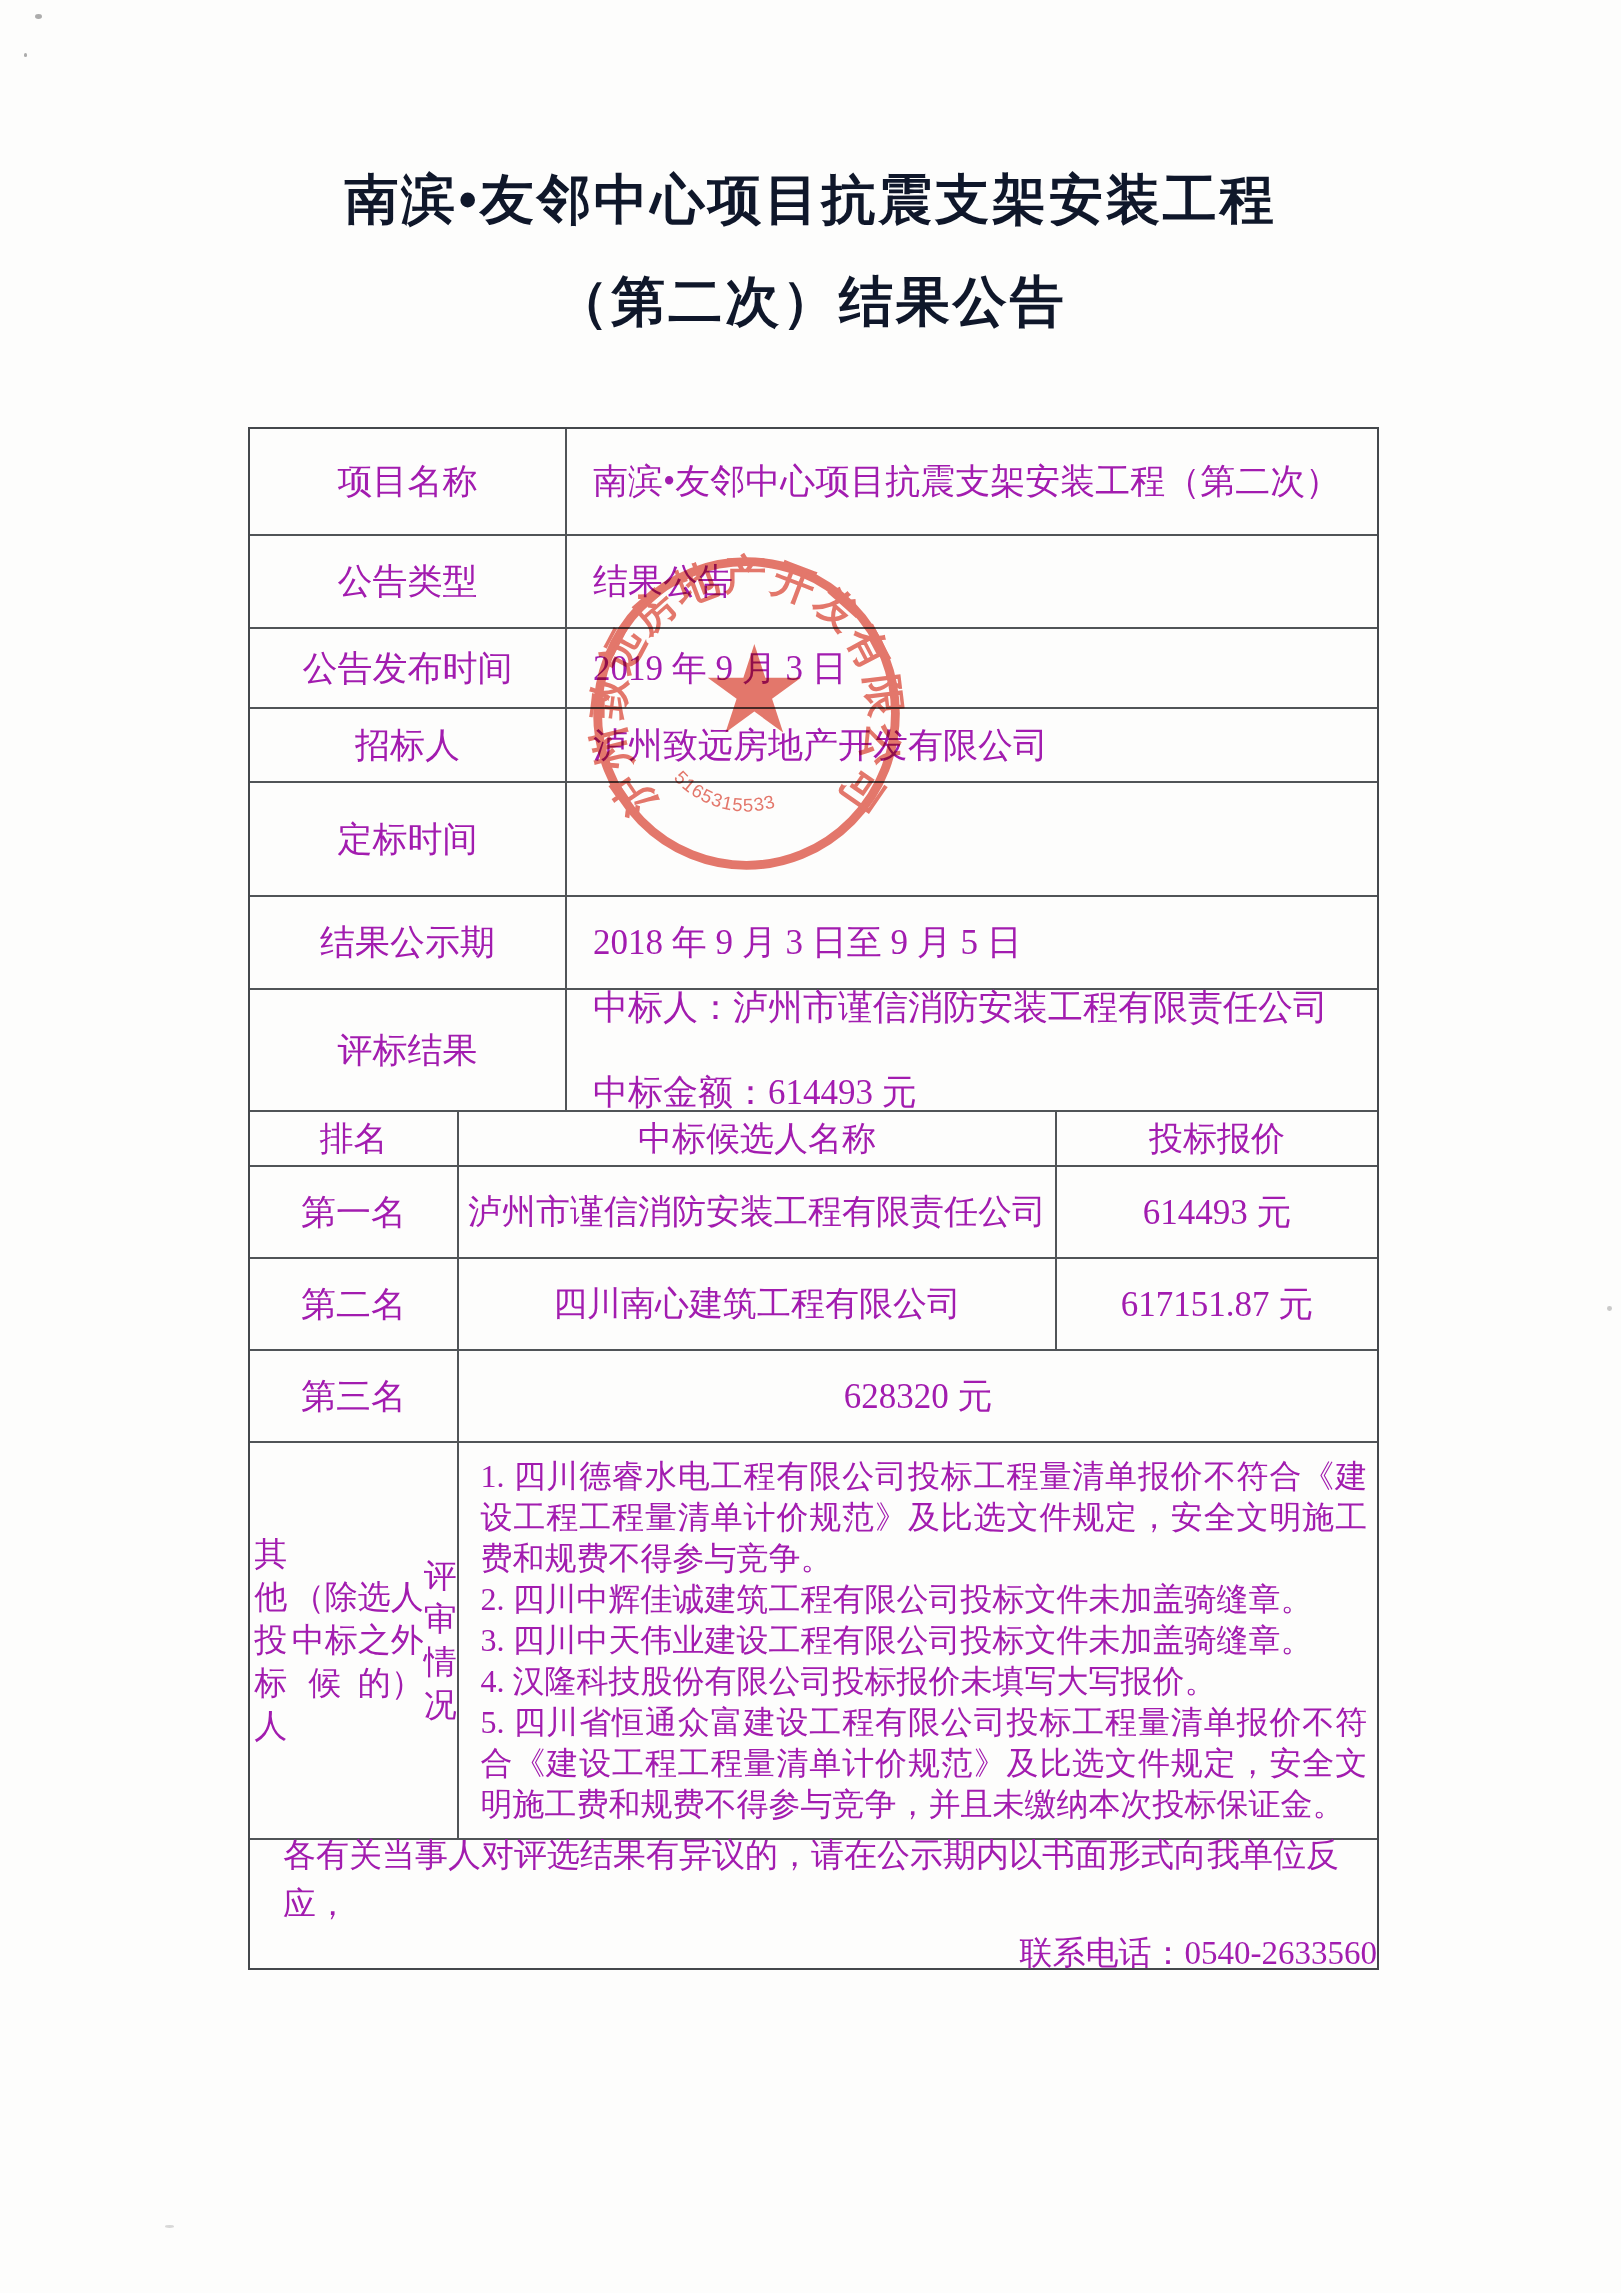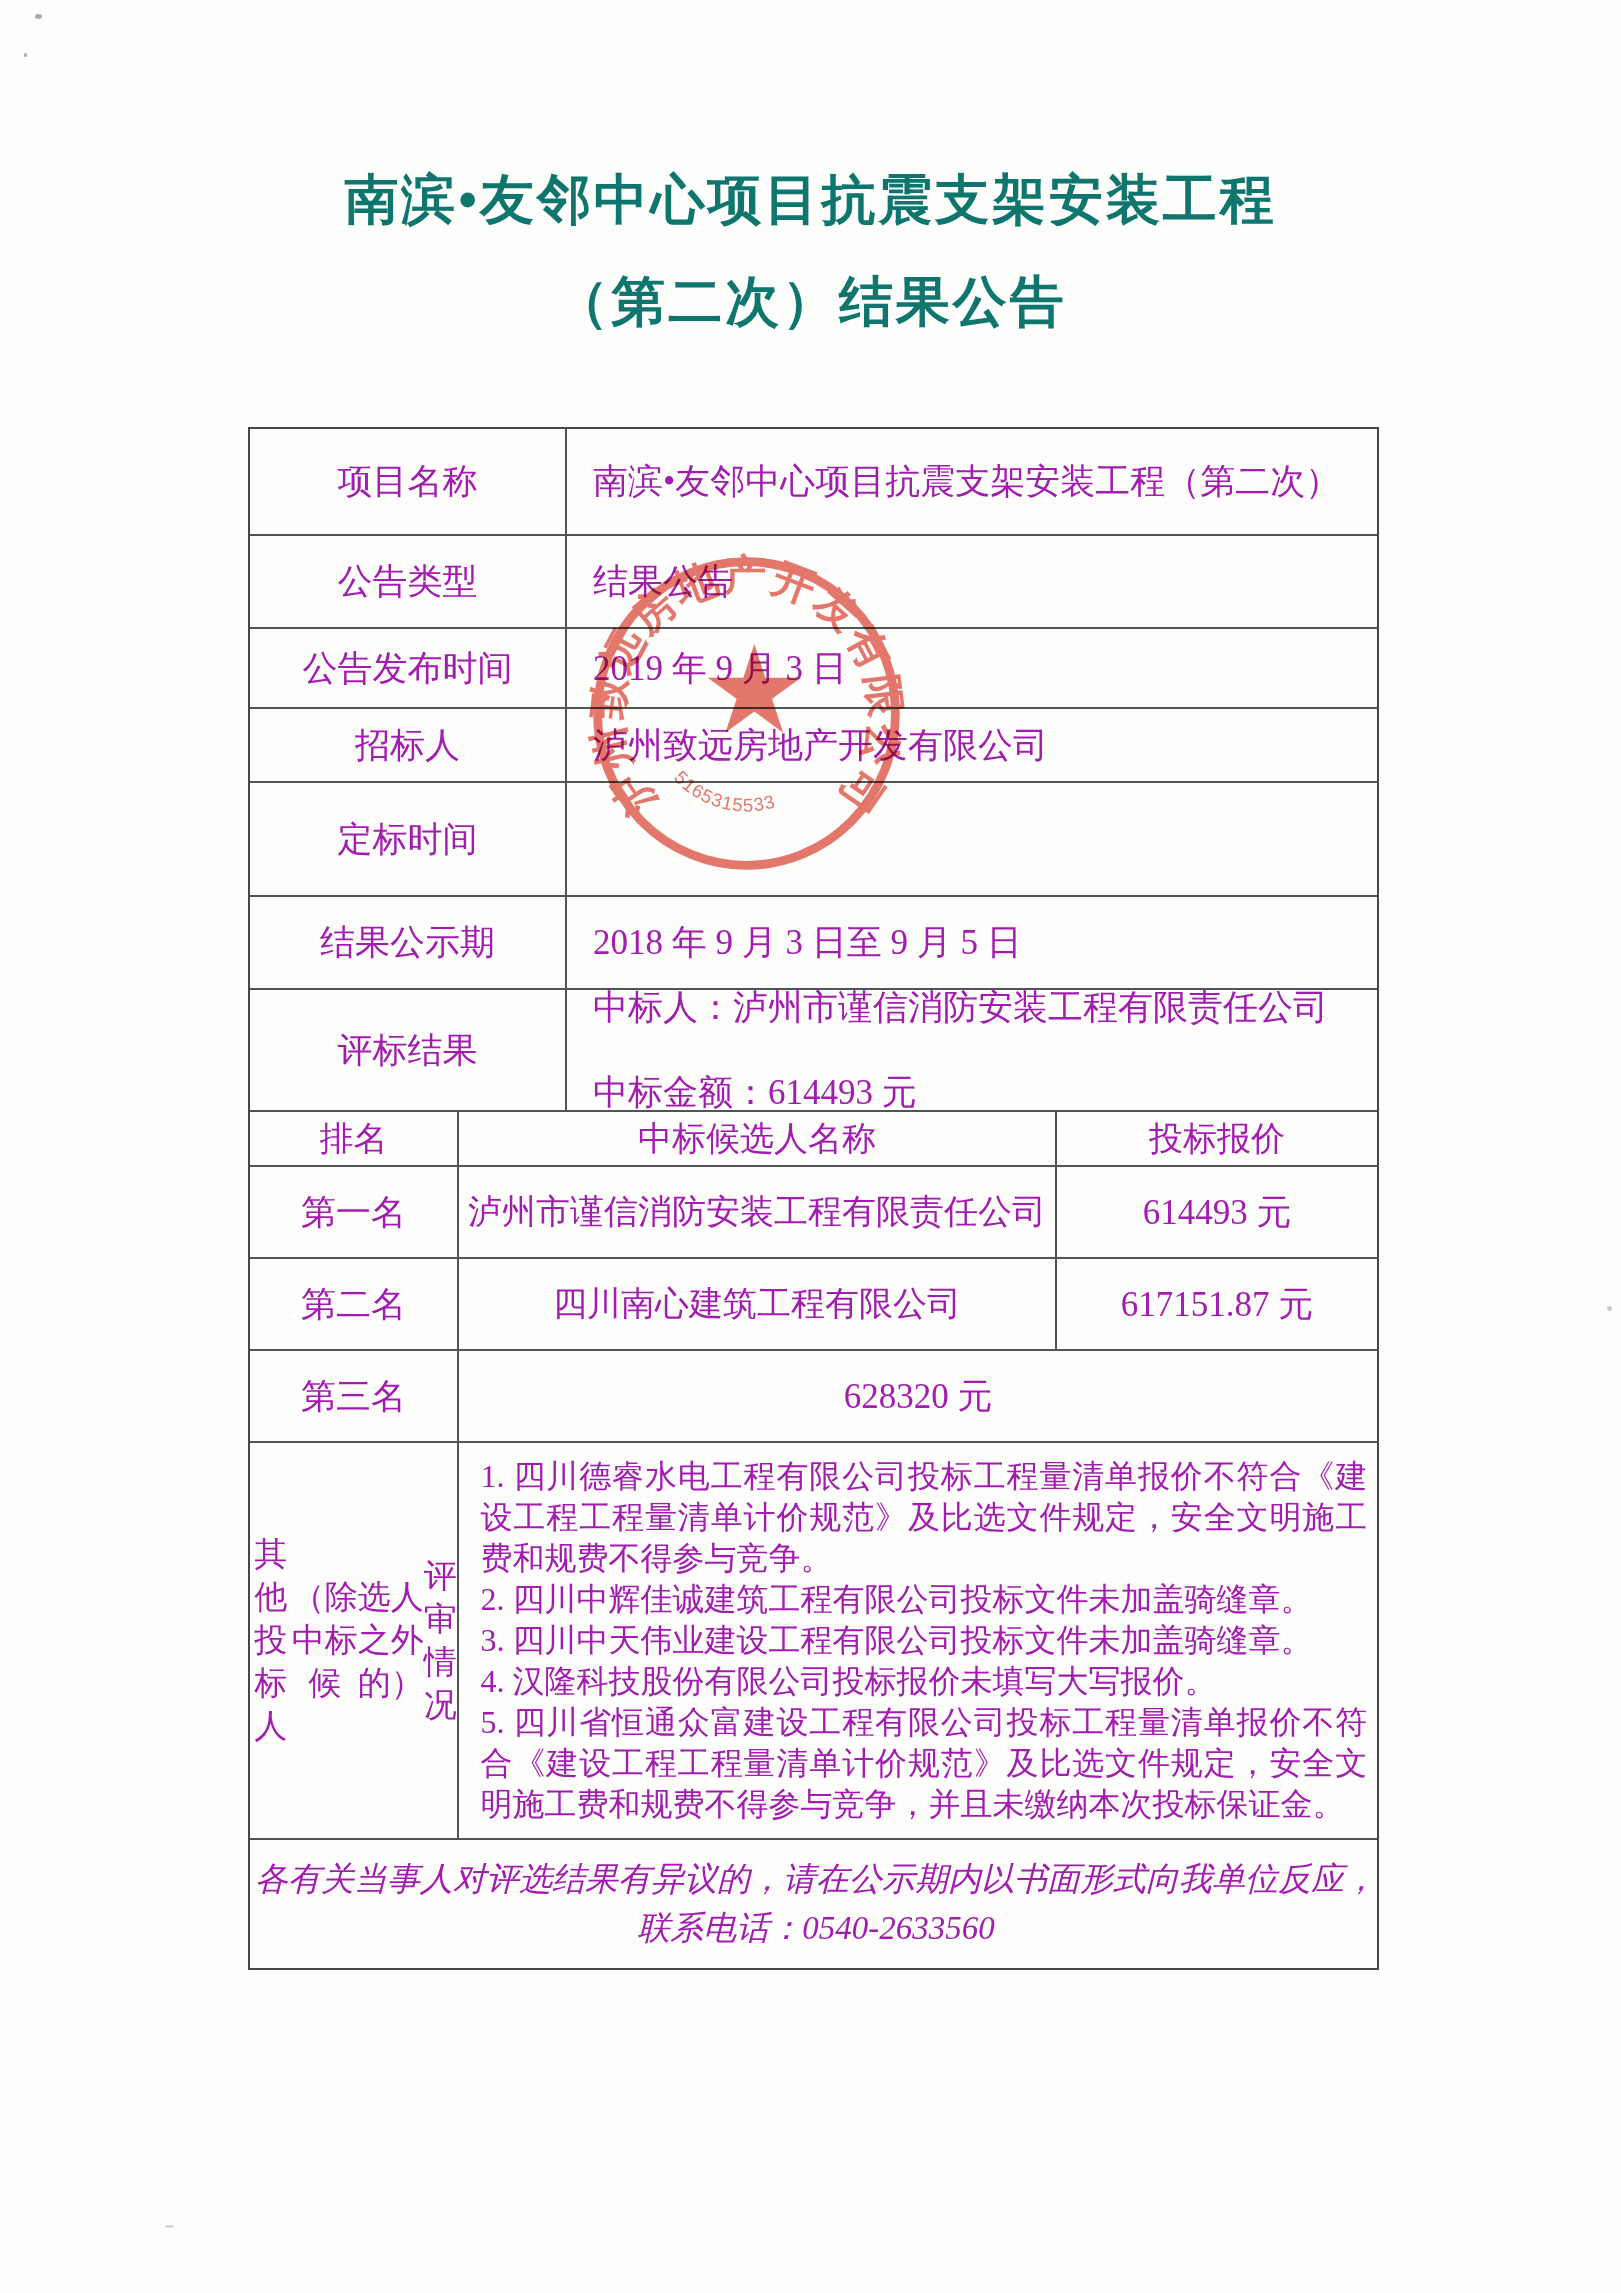--- a/index.html
+++ b/index.html
@@ -20,7 +20,7 @@
     font-size:54px;
     letter-spacing:2.9px;
     line-height:102px;
-    color:#0f766e;
+    color:#0f172a;
   }
   .doc-table{
     position:absolute;

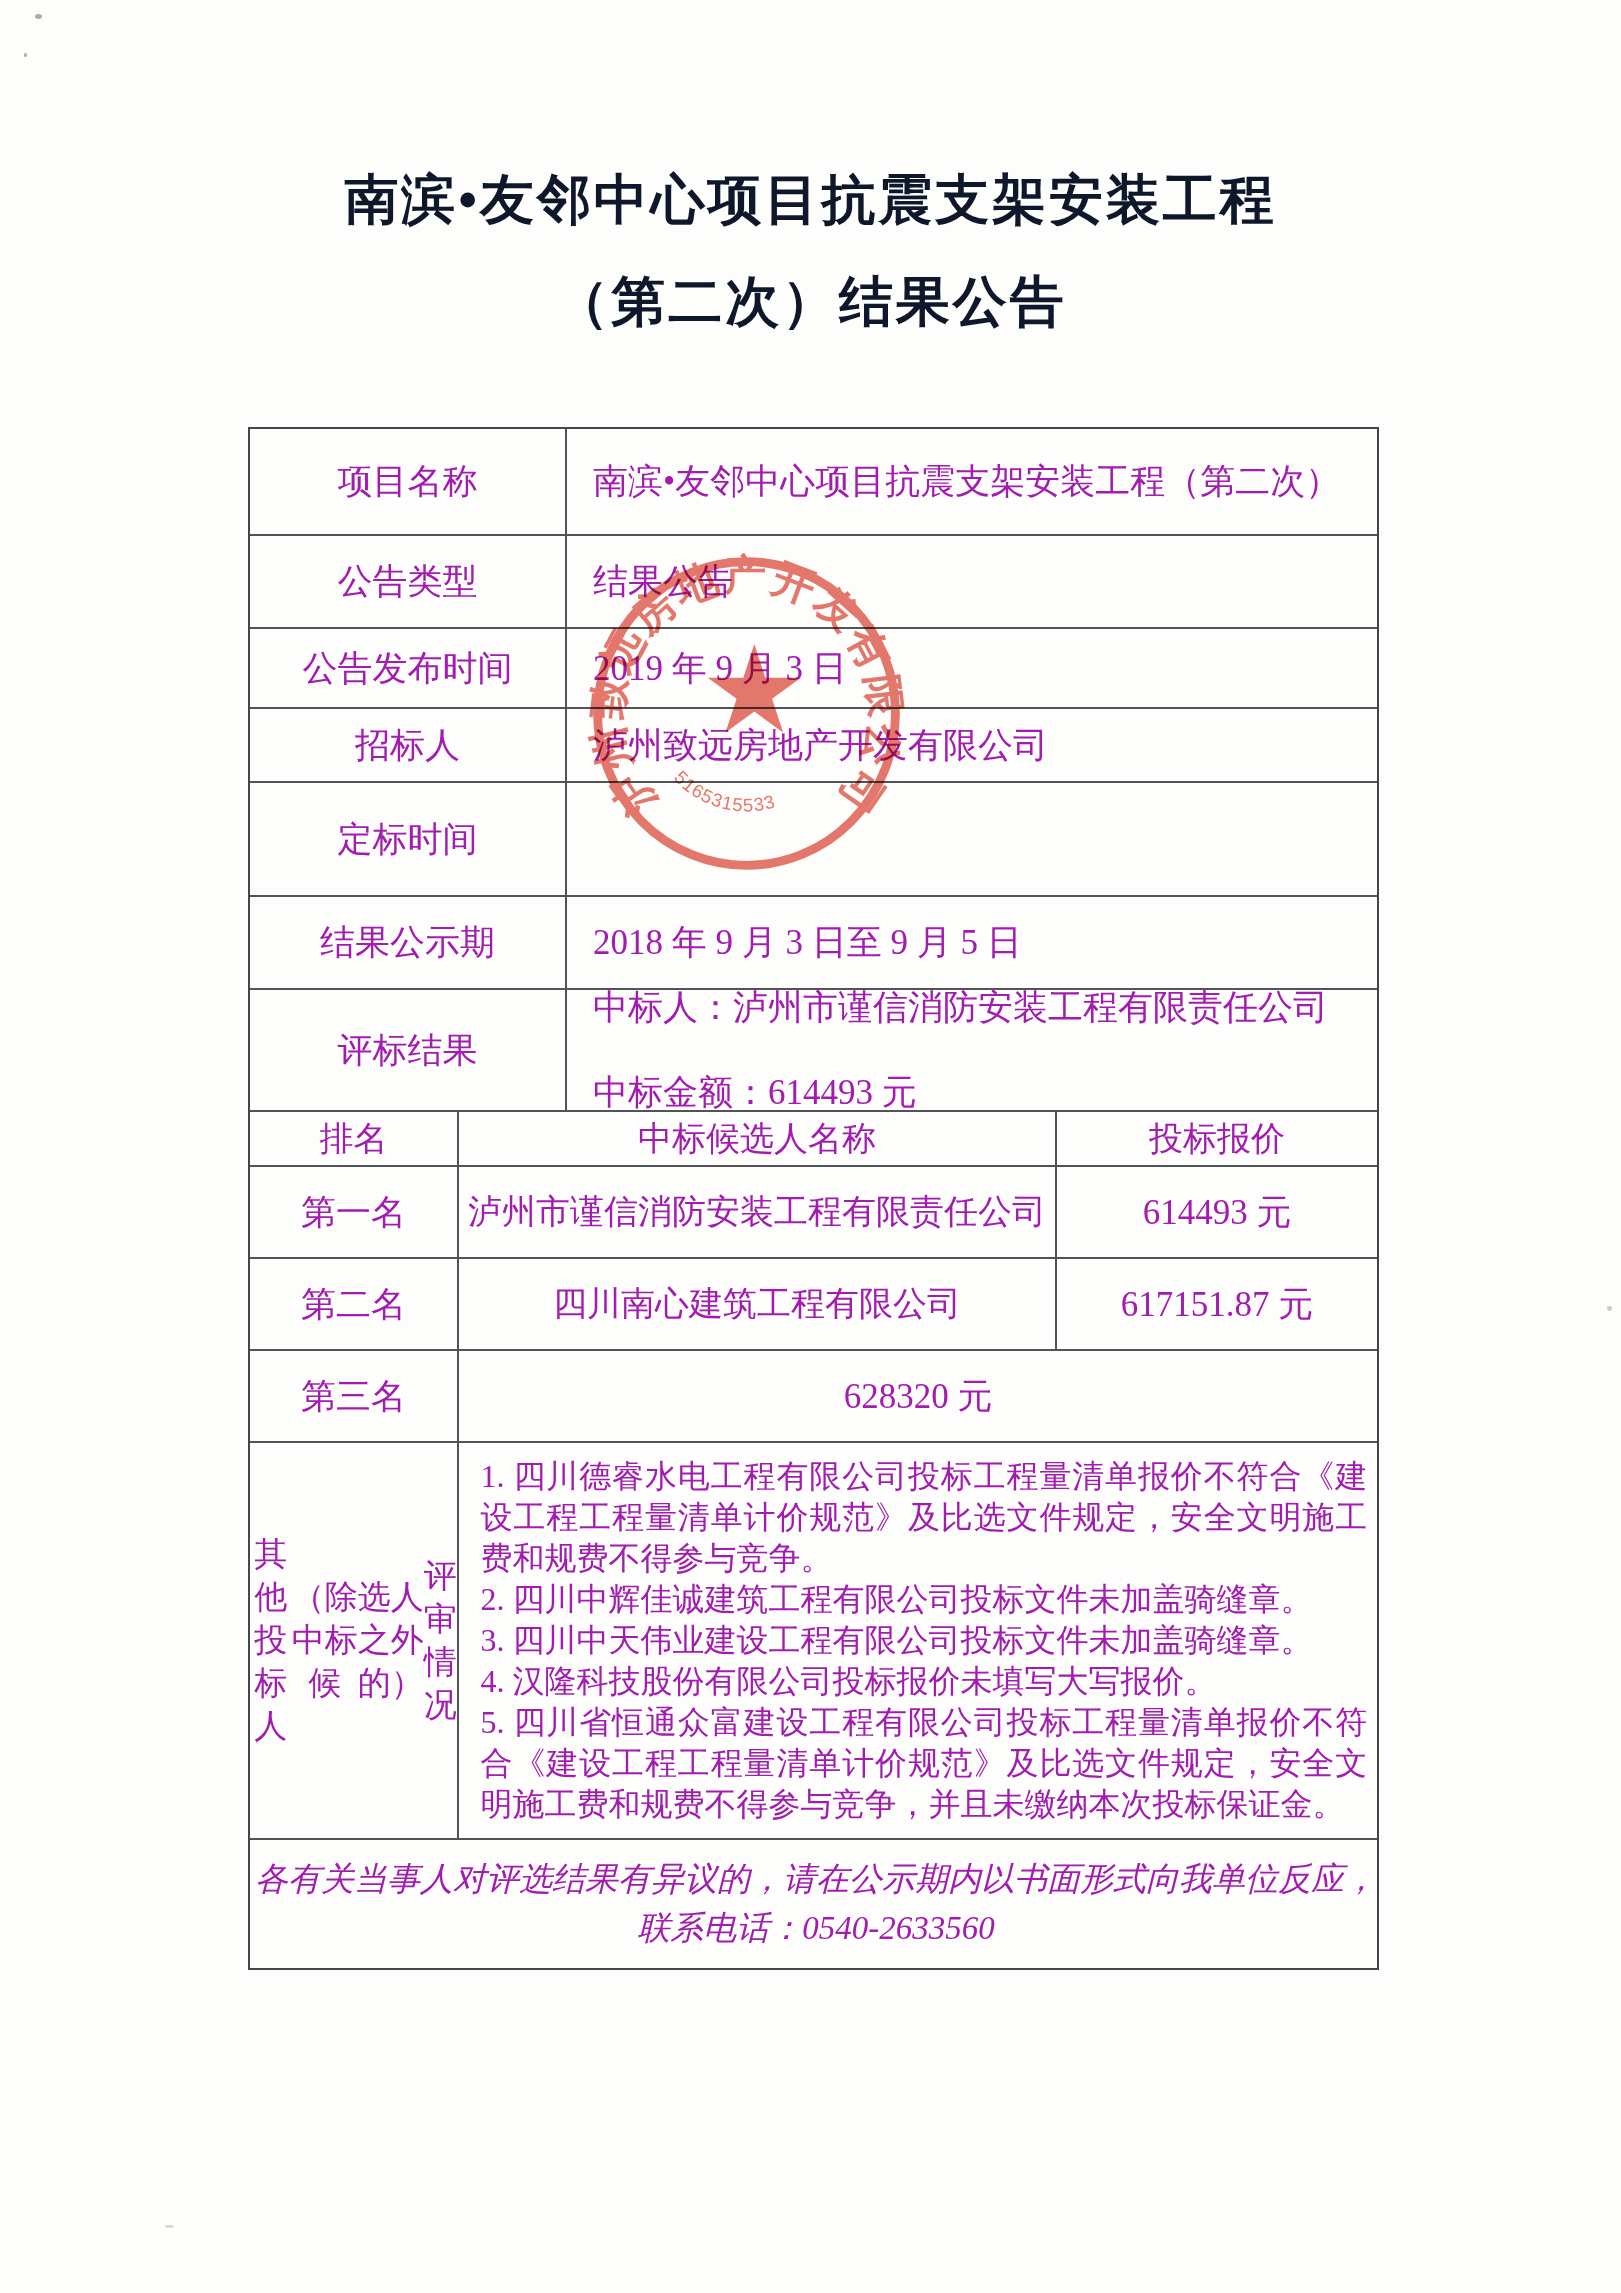--- a/index.html
+++ b/index.html
@@ -111,12 +111,11 @@
   .cell.footer-cell{
     flex:1;
     flex-direction:column;
-    align-items:center;
-    justify-content:center;
-    padding-left:5px;
+    align-items:flex-end;
+    justify-content:center;
+    padding-left:33px;
     font-size:33px;
     line-height:49px;
-    font-style:italic;
   }
   .stamp{
     position:absolute;

